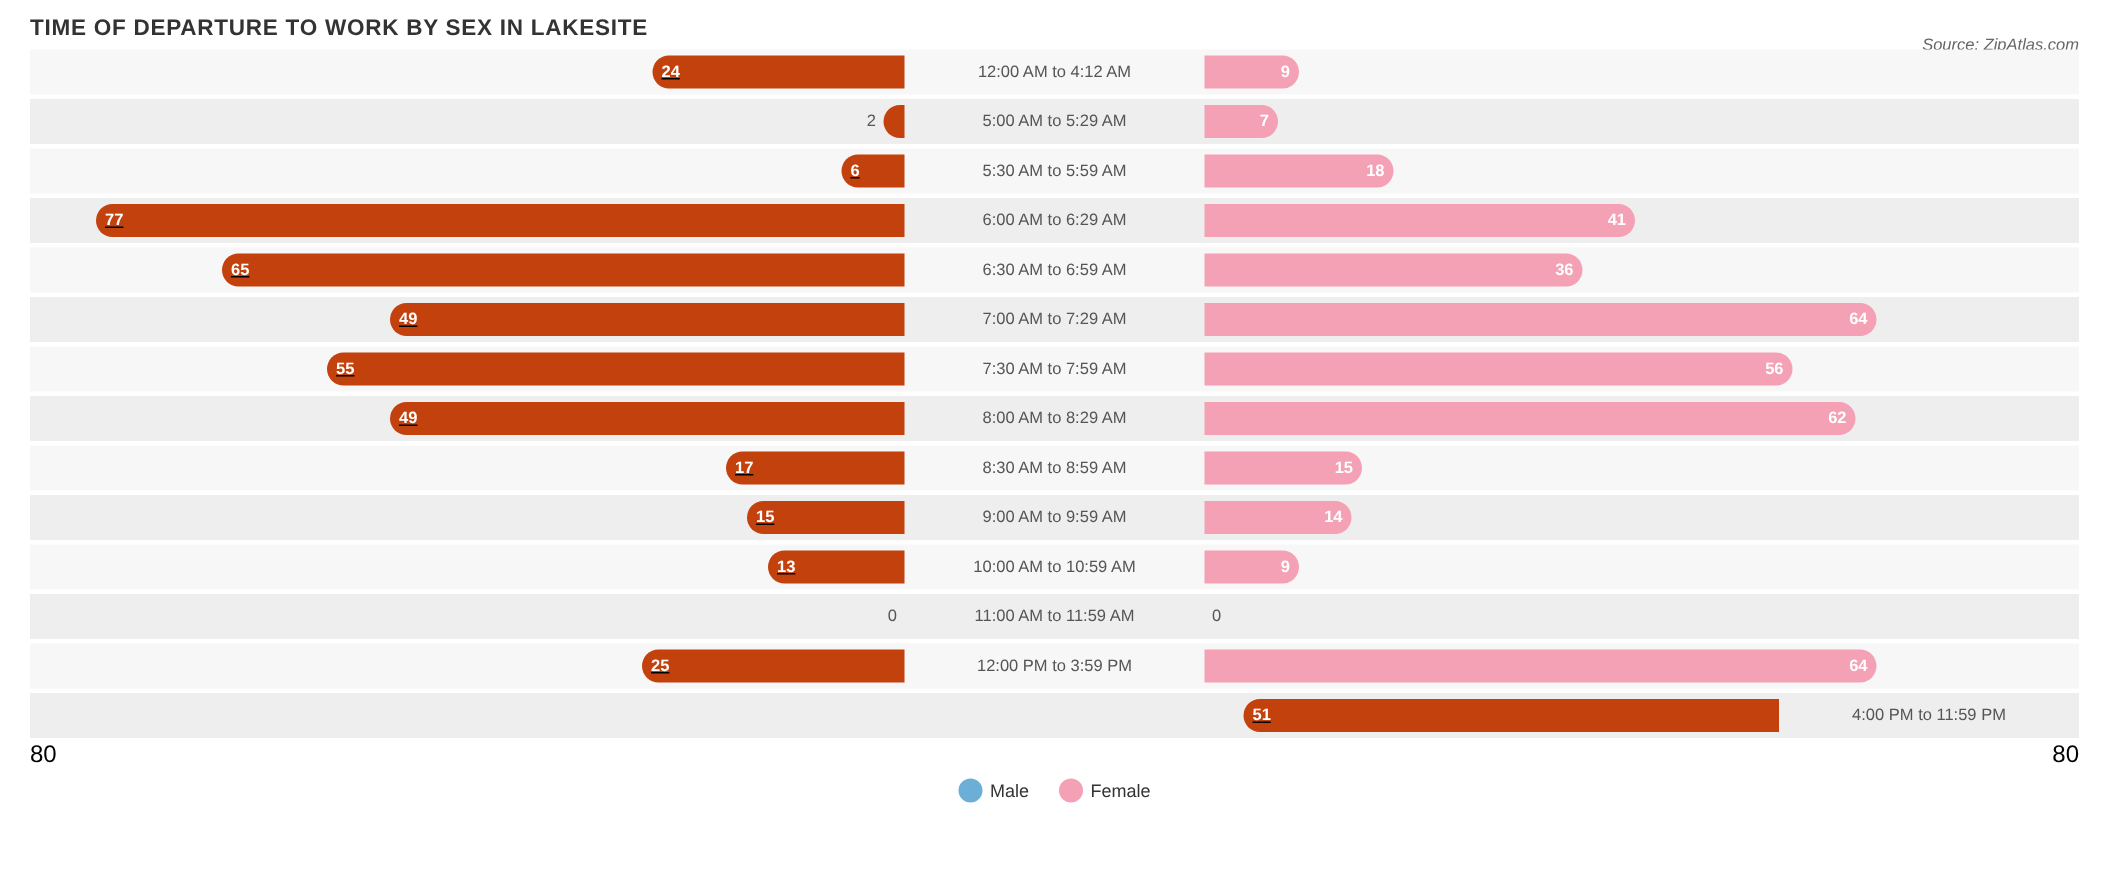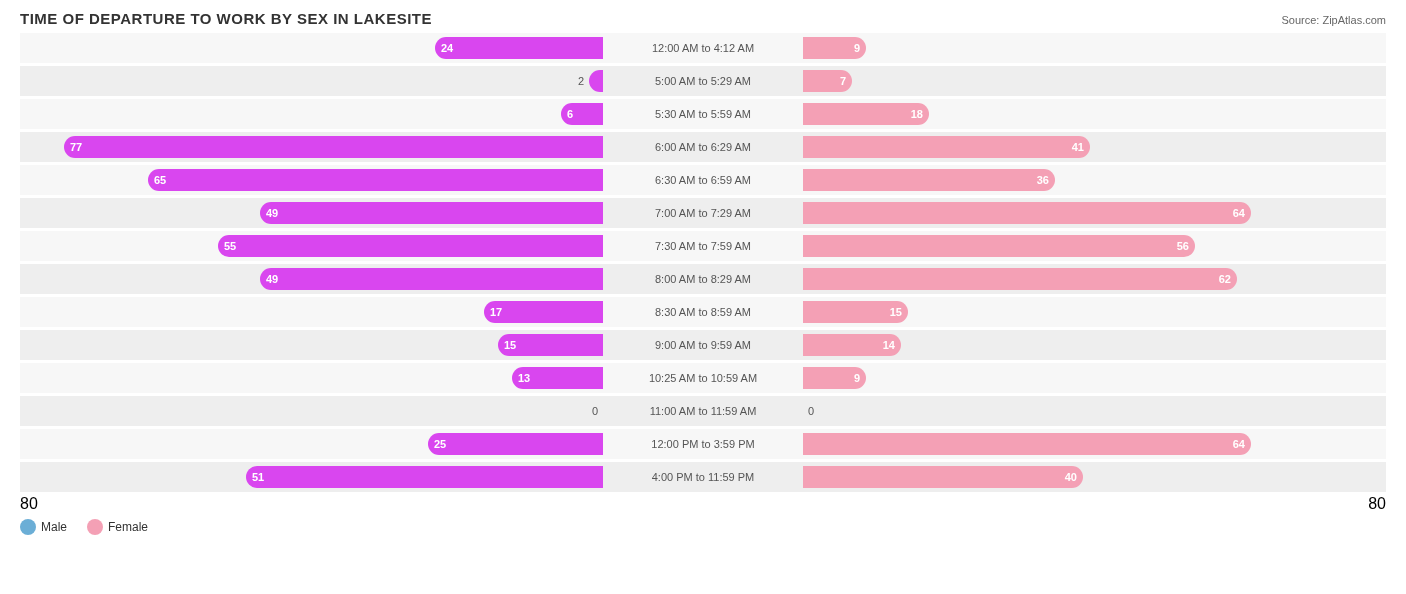--- a/index.html
+++ b/index.html
@@ -28,10 +28,11 @@
     }
     .source-text {
       position: absolute;
-      top: 14px;
+      top: 24px;
       right: 20px;
       font-size: 11px;
       color: #666;
+      font-style: italic;
     }
     .rows-area {
       margin-top: 4px;

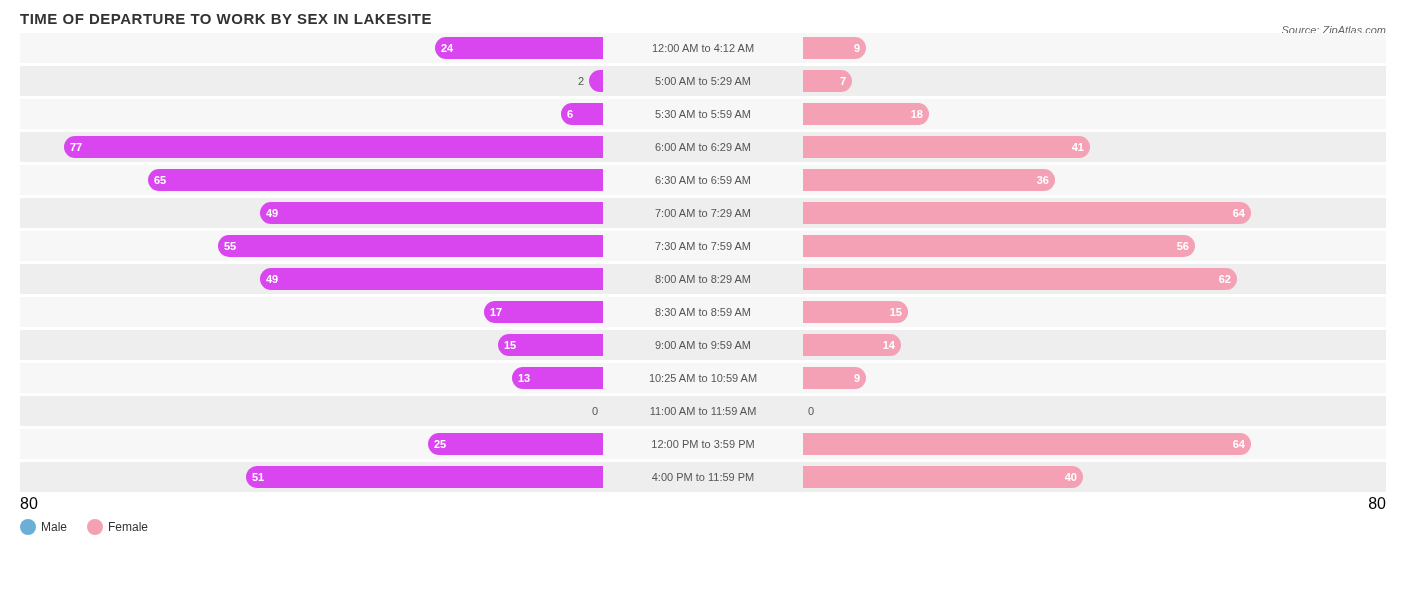--- a/index.html
+++ b/index.html
@@ -75,13 +75,14 @@
     }
     .male-bar {
       height: 22px;
-      background: #d946ef;
+      background: #c2410c;
       border-radius: 11px 0 0 11px;
       display: flex;
       align-items: center;
       justify-content: flex-start;
       padding-left: 6px;
       position: relative;
+      text-decoration: underline;
     }
     .female-bar {
       height: 22px;

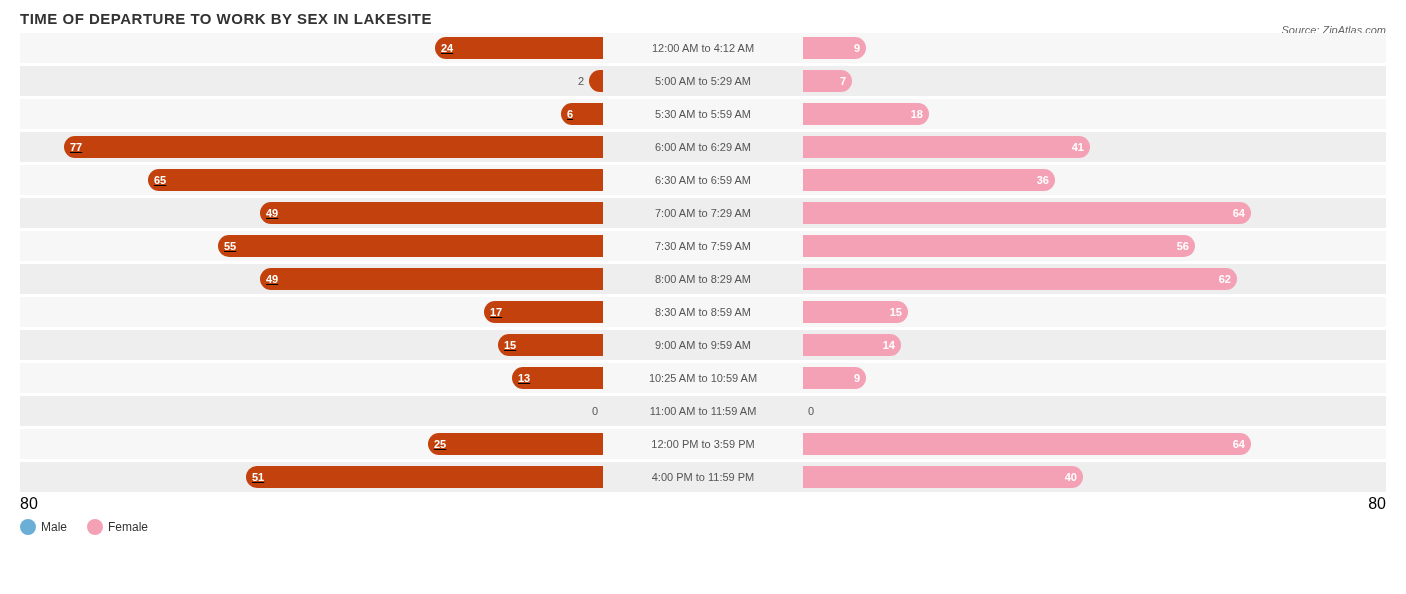--- a/index.html
+++ b/index.html
@@ -303,7 +303,7 @@
             <span class="bar-value-inside">13</span>
           </div>
         </div>
-        <div class="center-label">10:25 AM to 10:59 AM</div>
+        <div class="center-label">10:00 AM to 10:59 AM</div>
         <div class="right-area">
           <div class="female-bar" style="width: 63px;">
             <span class="bar-value-inside">9</span>

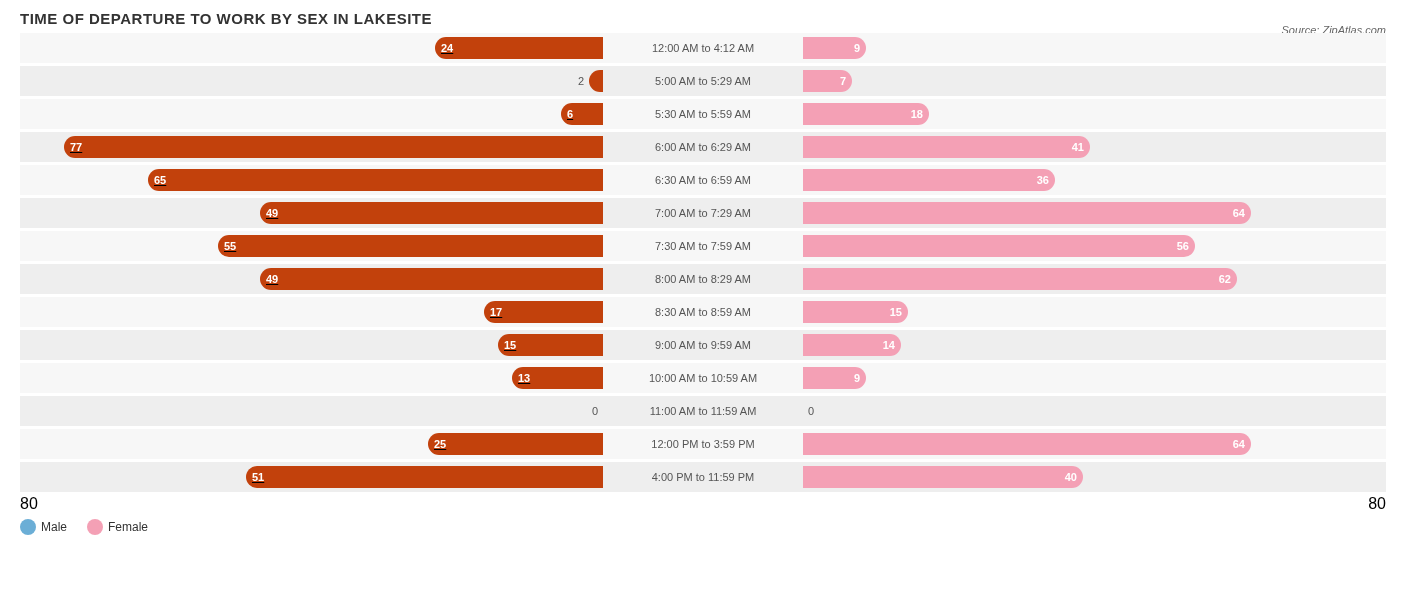--- a/index.html
+++ b/index.html
@@ -339,11 +339,6 @@
           </div>
         </div>
         <div class="center-label">4:00 PM to 11:59 PM</div>
-        <div class="right-area">
-          <div class="female-bar" style="width: 280px;">
-            <span class="bar-value-inside">40</span>
-          </div>
-        </div>
       </div>
     </div>
 

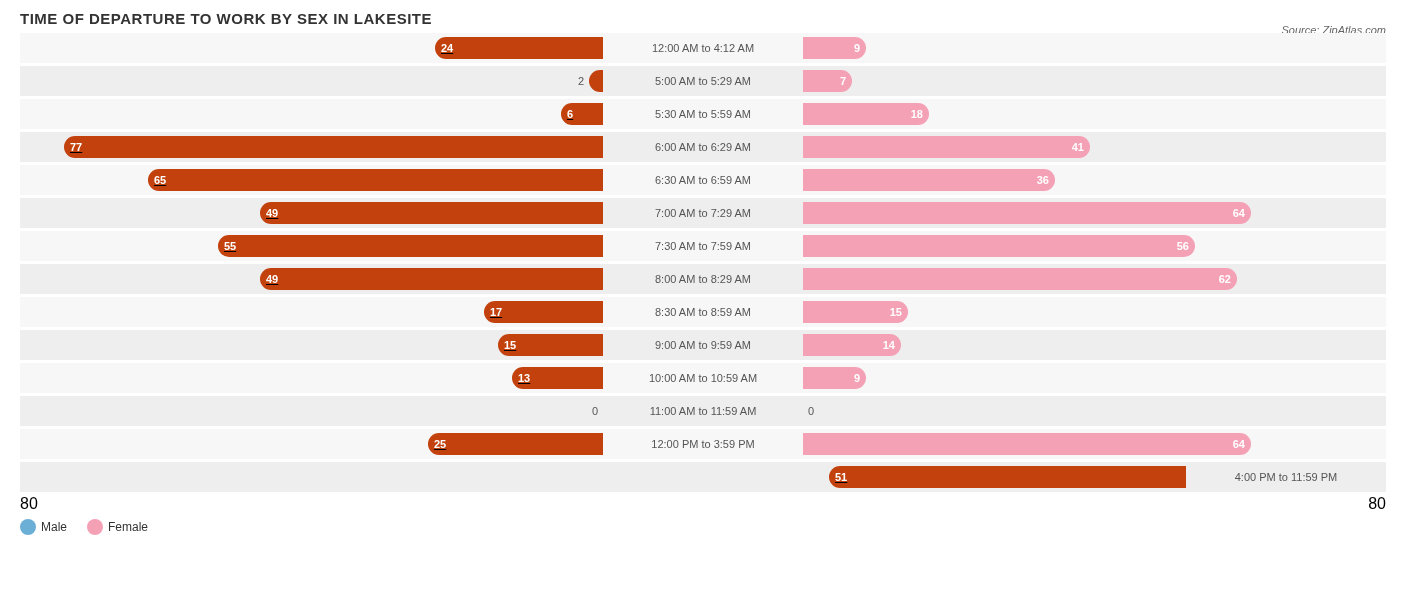--- a/index.html
+++ b/index.html
@@ -113,6 +113,7 @@
     }
     .legend {
       display: flex;
+      justify-content: center;
       align-items: center;
       gap: 20px;
       margin-top: 6px;

